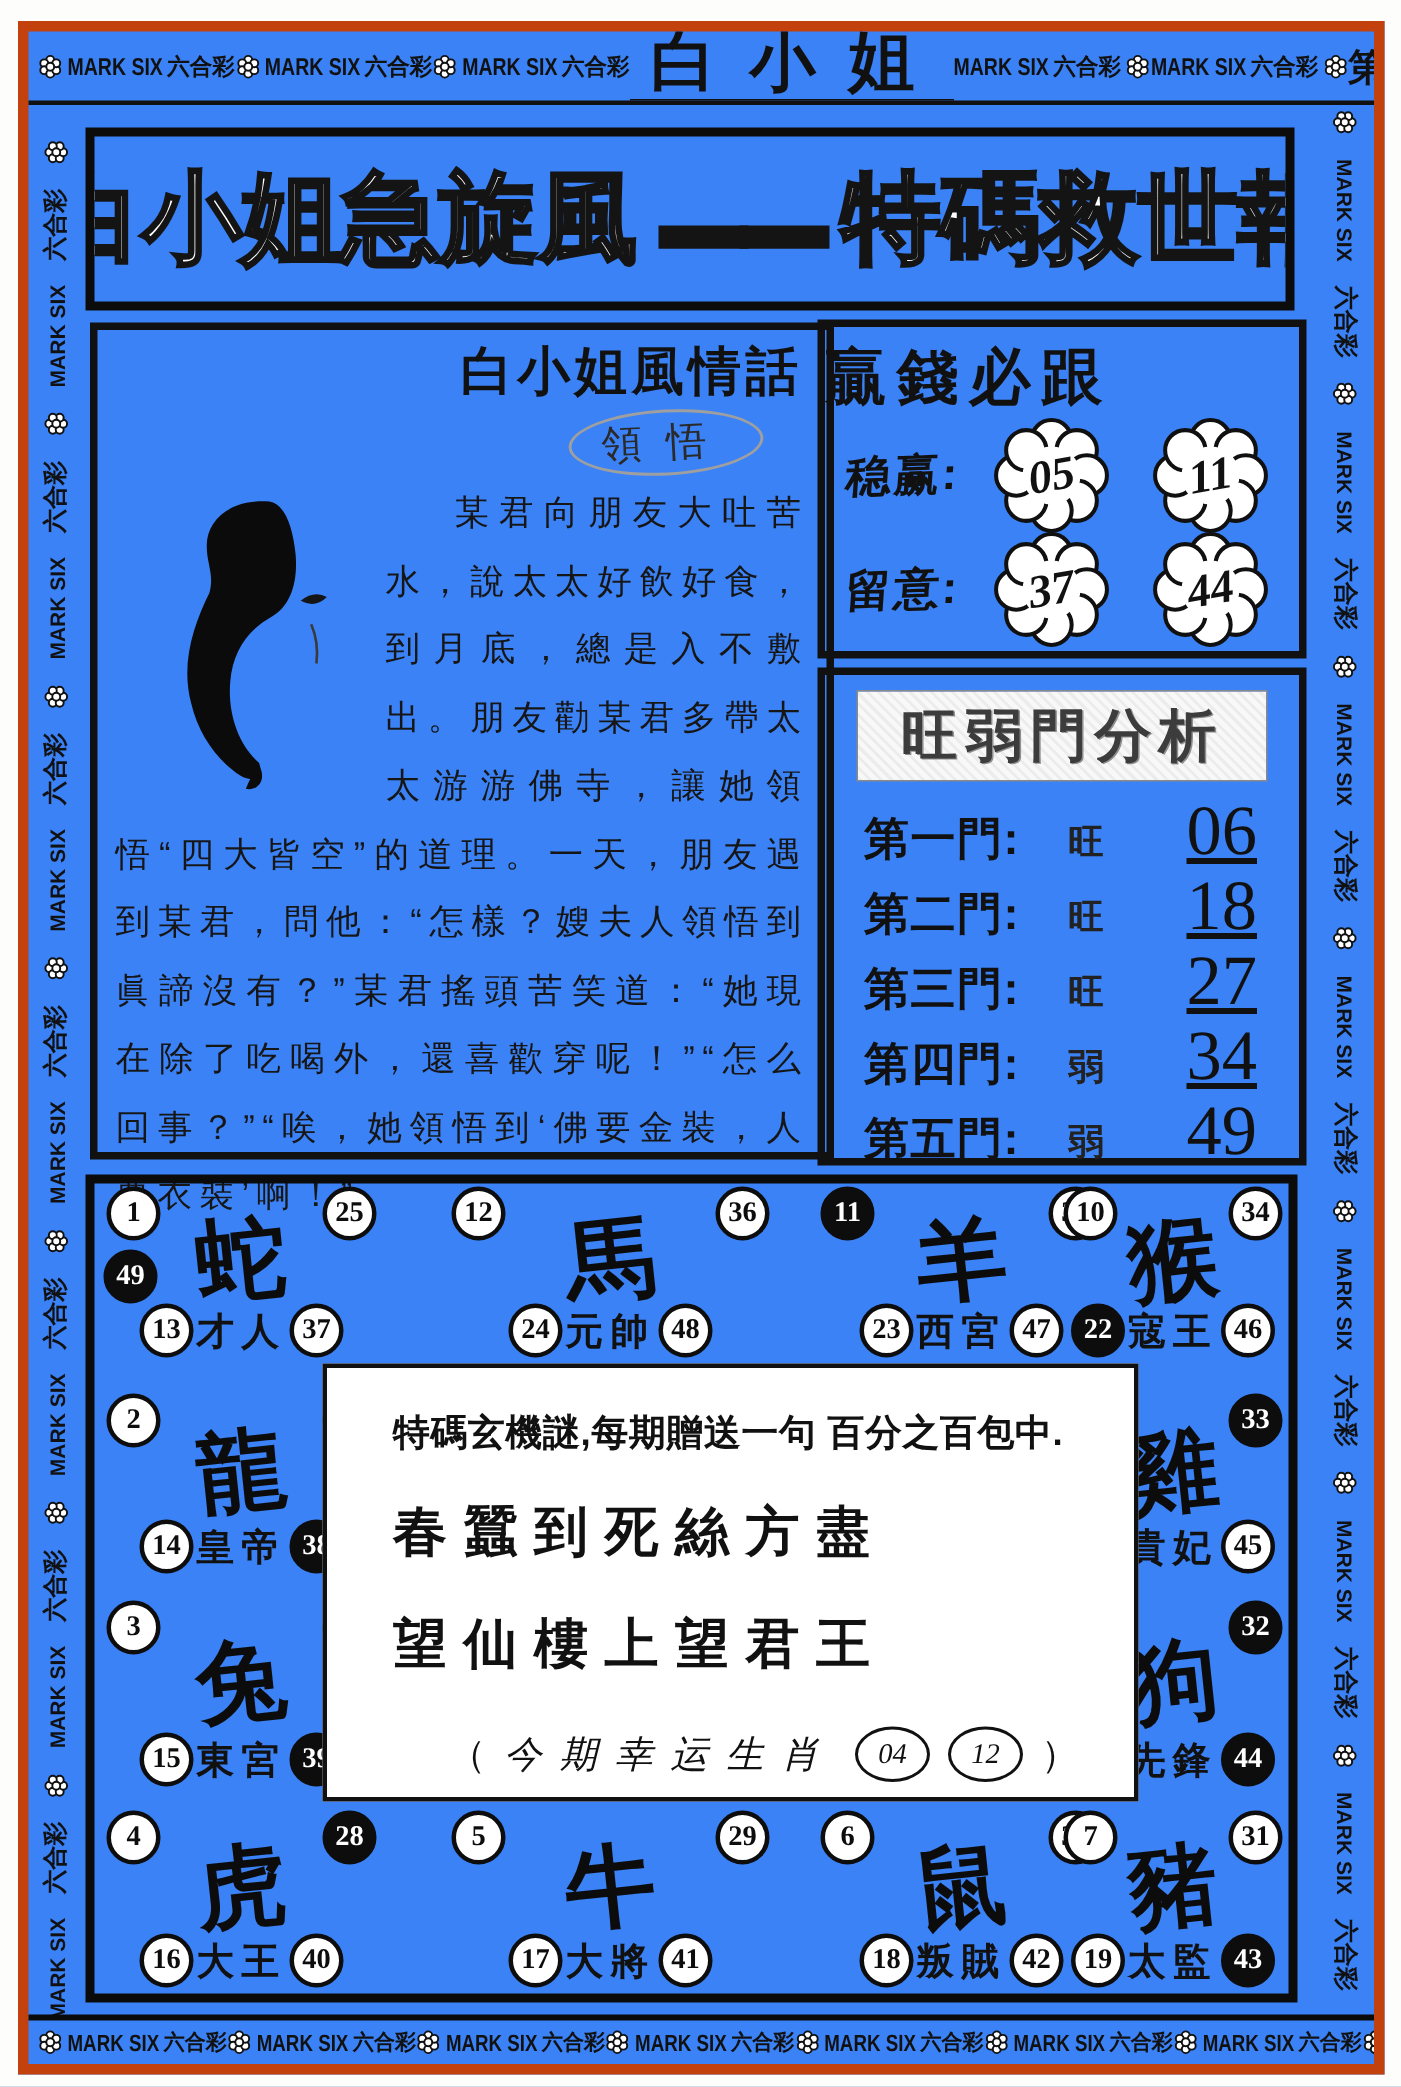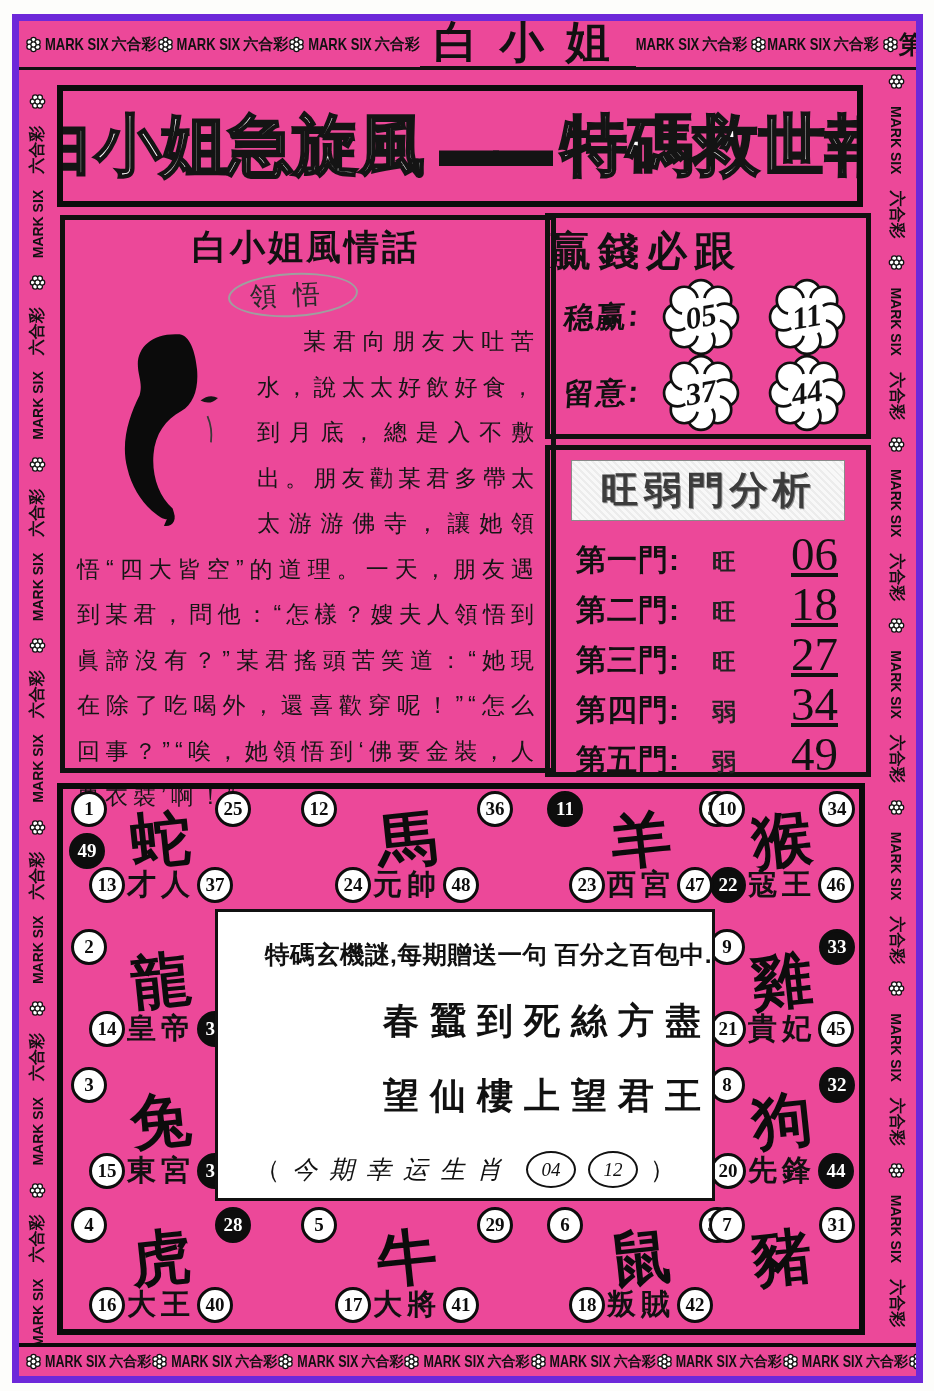--- a/index.html
+++ b/index.html
@@ -4,7 +4,7 @@
 <style>
   html,body{margin:0;padding:0;background:#e9e9e6;}
   .page{position:relative;width:934px;height:1391px;background:#fdfdfb;font-family:"Liberation Sans","DejaVu Sans",sans-serif;color:#111;overflow:hidden;}
-  .outer{position:absolute;left:12px;top:14px;width:897px;height:1355px;border:7px solid #6d28d9;background:#ec4899;}
+  .outer{position:absolute;left:12px;top:14px;width:897px;height:1355px;border:7px solid #c2410c;background:#3b82f6;}
 
   
   .header{position:absolute;left:0;top:0;width:100%;height:49px;border-bottom:3px solid #111;

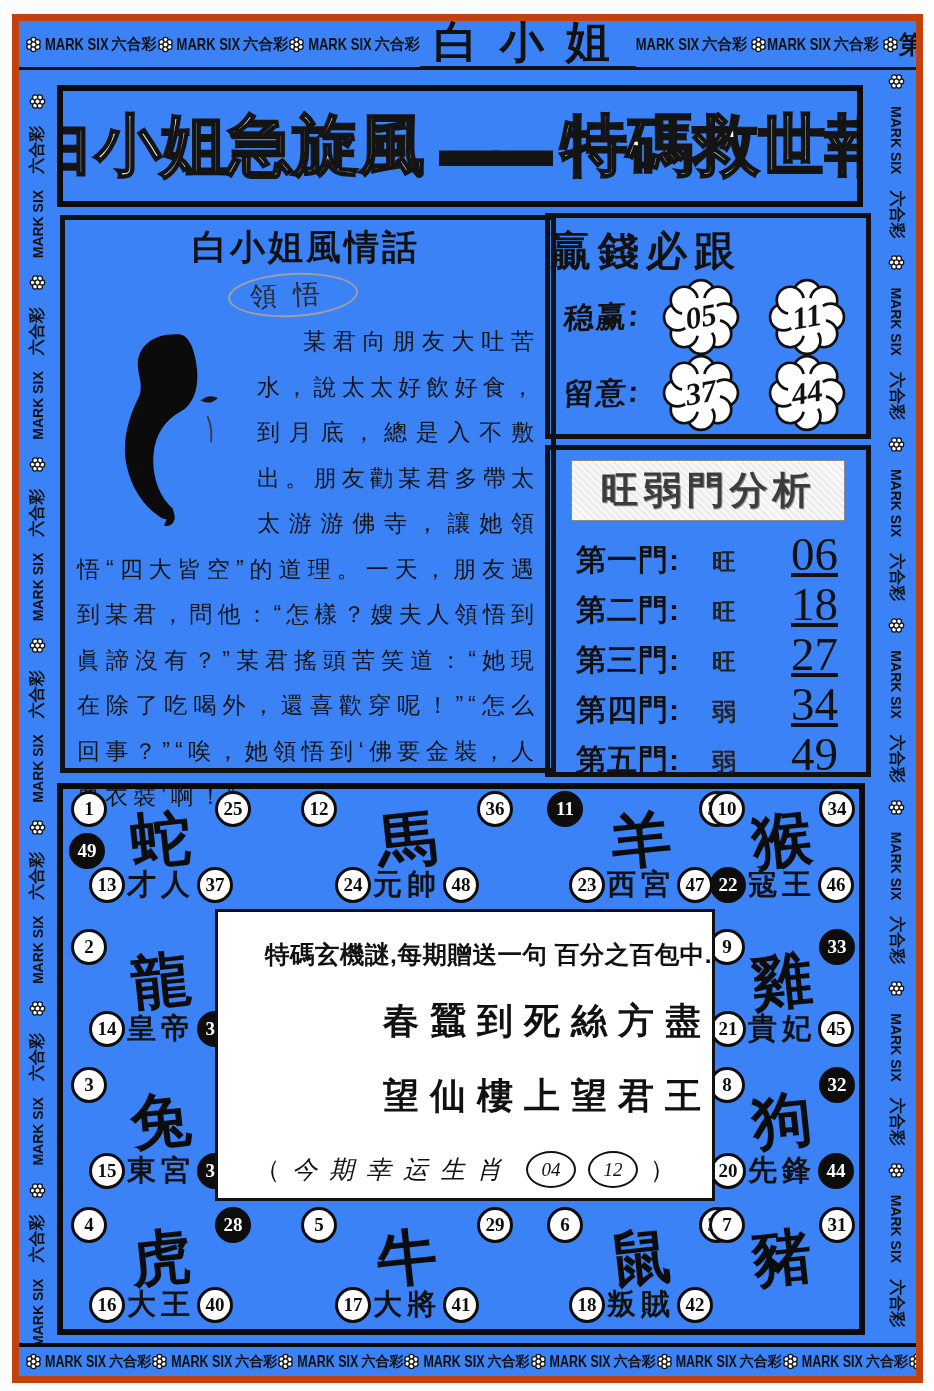--- a/index.html
+++ b/index.html
@@ -38,7 +38,7 @@
 
   
   .story{position:absolute;left:41px;top:194px;width:462px;height:540px;border:5px solid #111;padding:4px 12px;box-sizing:content-box;}
-  .story-head{text-align:center;padding-right:4px;}
+  .story-head{text-align:right;padding-right:4px;}
   .story-title{font-family:"Liberation Serif","DejaVu Serif",serif;font-size:35px;font-weight:700;letter-spacing:3px;}
   .stamp{display:inline-block;margin:2px 26px 0 0;padding:2px 20px;border:2px solid #9f9f9f;border-radius:50%;
          font-size:27px;letter-spacing:16px;color:#2a2a2a;transform:rotate(-3deg);}

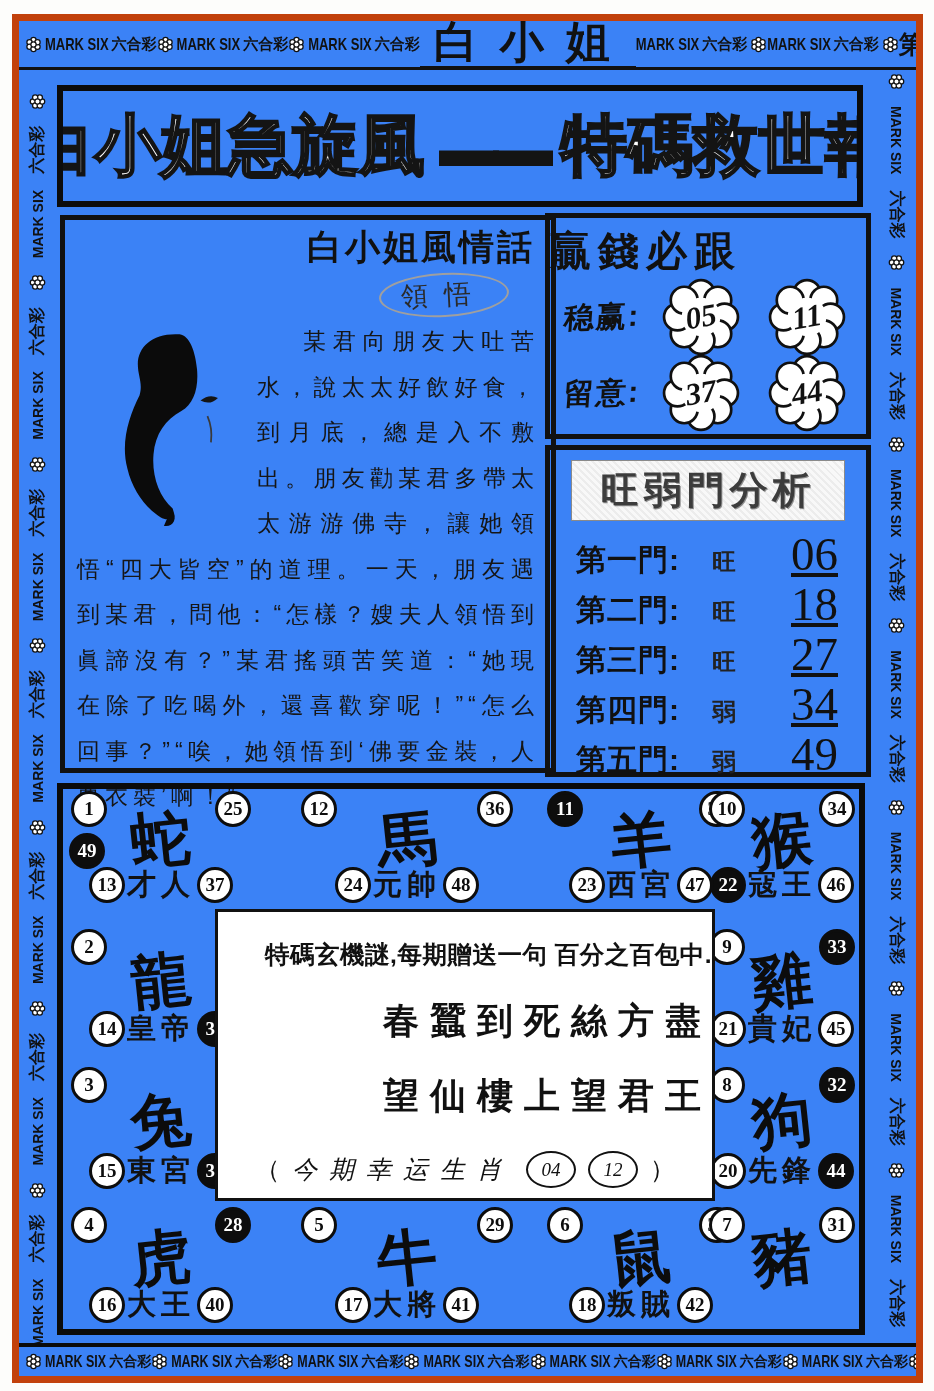--- a/index.html
+++ b/index.html
@@ -76,7 +76,7 @@
   .ctl{left:2px;top:0;} .ctr{right:2px;top:0;} .cml{left:0;top:42px;}
   .zbottom{position:absolute;left:0;right:0;bottom:0;display:flex;align-items:center;justify-content:center;gap:2px;}
   .zbottom .circ{position:static;}
-  .ztitle{font-family:"Liberation Serif","DejaVu Serif",serif;font-size:29px;font-weight:700;letter-spacing:5px;white-space:nowrap;text-align:right;}
+  .ztitle{font-family:"Liberation Serif","DejaVu Serif",serif;font-size:25px;font-weight:700;letter-spacing:5px;white-space:nowrap;text-align:right;}
   .animal{position:absolute;left:50%;top:44%;transform:translate(-50%,-50%) rotate(-6deg);
           font-family:"Liberation Serif","DejaVu Serif",serif;font-size:60px;font-weight:700;color:#0c0c0c;}
 

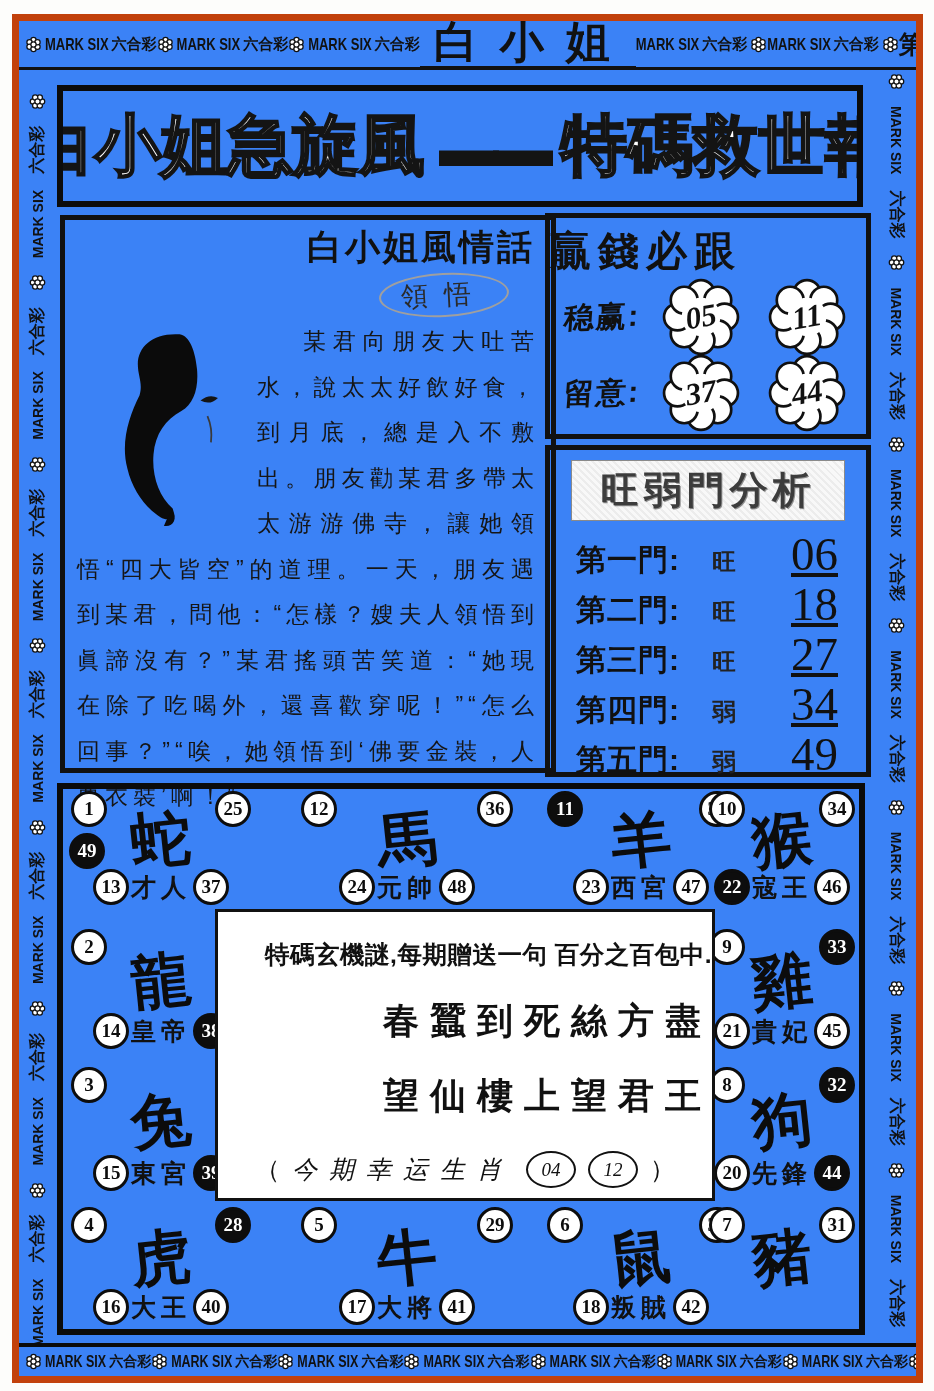--- a/index.html
+++ b/index.html
@@ -81,7 +81,7 @@
           font-family:"Liberation Serif","DejaVu Serif",serif;font-size:60px;font-weight:700;color:#0c0c0c;}
 
   
-  .riddle{position:absolute;left:152px;top:120px;width:494px;height:286px;border:3px solid #111;background:#fff;text-align:right;}
+  .riddle{position:absolute;left:152px;top:120px;width:494px;height:286px;border:3px solid #111;background:#fff;text-align:left;padding-left:44px;}
   .riddle-l1{font-size:24.5px;font-weight:700;margin-top:26px;letter-spacing:0.5px;white-space:nowrap;}
   .verse{font-family:"Liberation Serif","DejaVu Serif",serif;font-size:36px;font-weight:900;letter-spacing:11px;margin-top:26px;}
   .lucky{margin-top:30px;display:flex;align-items:center;justify-content:center;gap:12px;

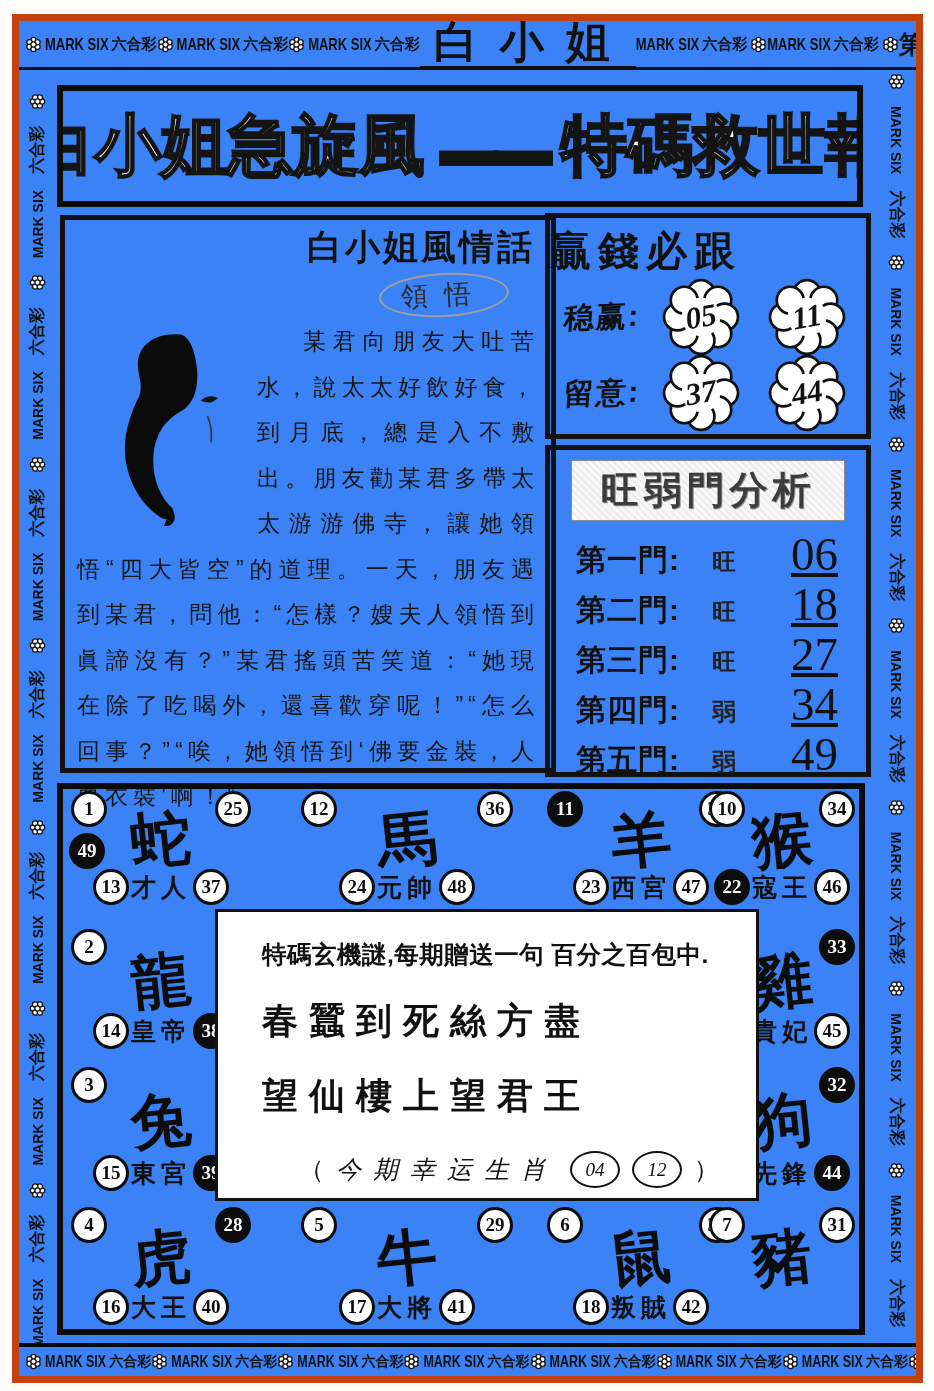--- a/index.html
+++ b/index.html
@@ -468,6 +468,11 @@
         <span class="circ ctl">7</span>
         <span class="circ ctr">31</span>
         <span class="animal">豬</span>
+        <div class="zbottom">
+          <span class="circ">19</span>
+          <span class="ztitle">太監</span>
+          <span class="circ inv">43</span>
+        </div>
       </div>
 
       <div class="riddle">

